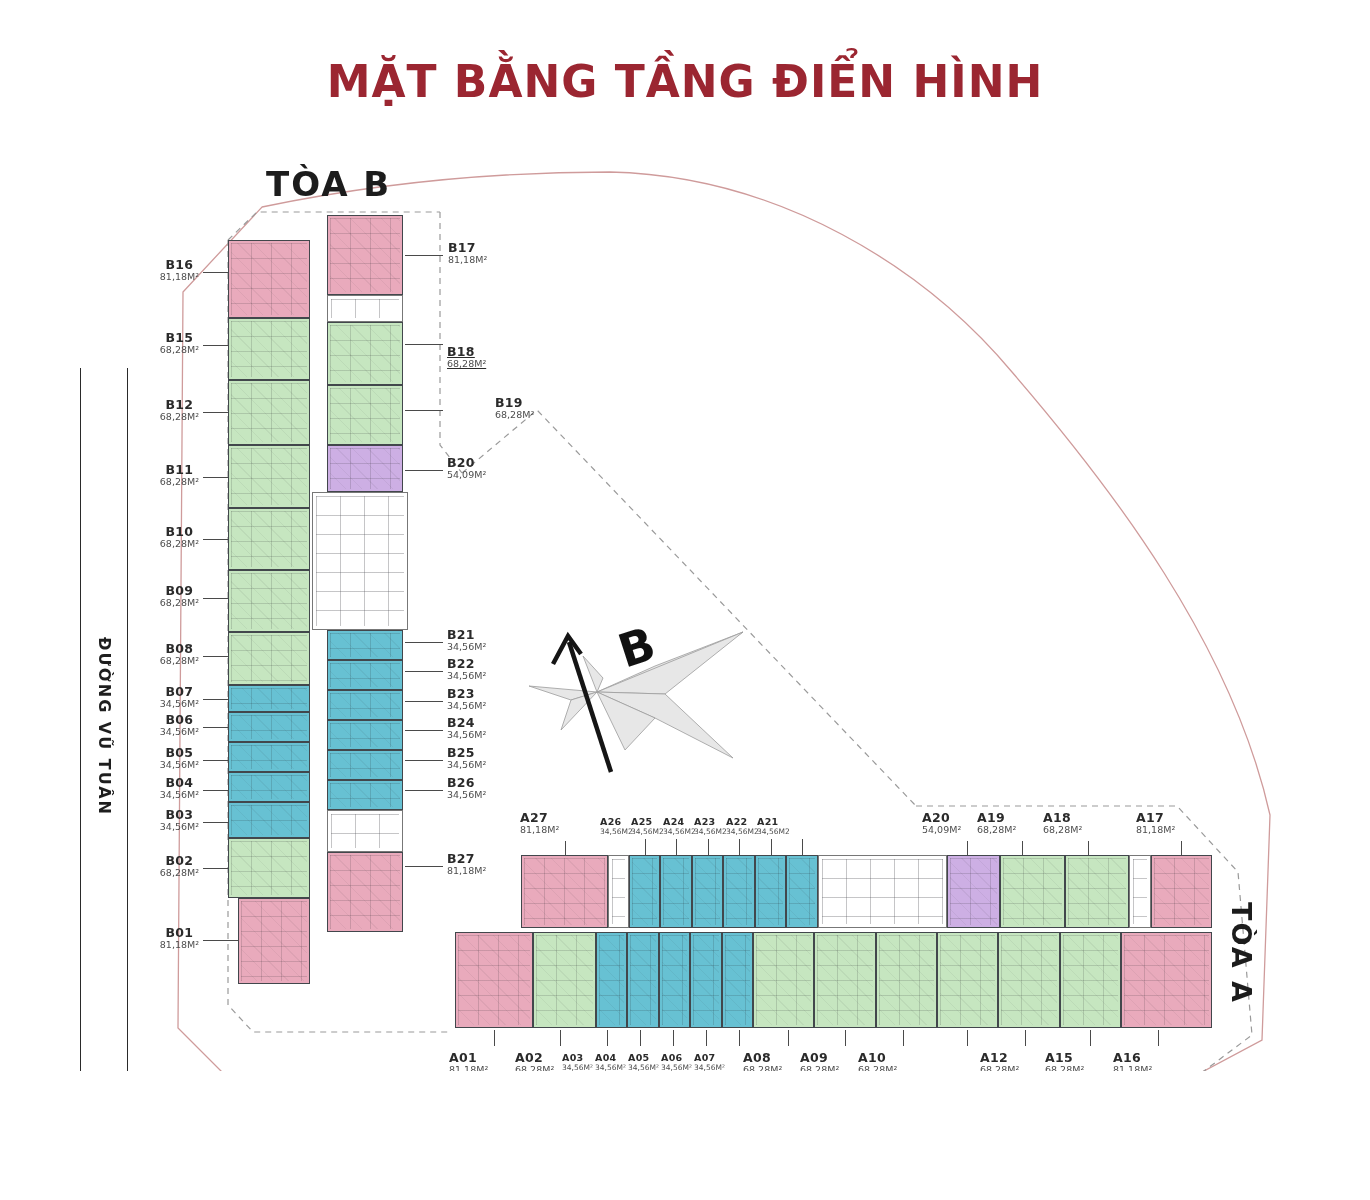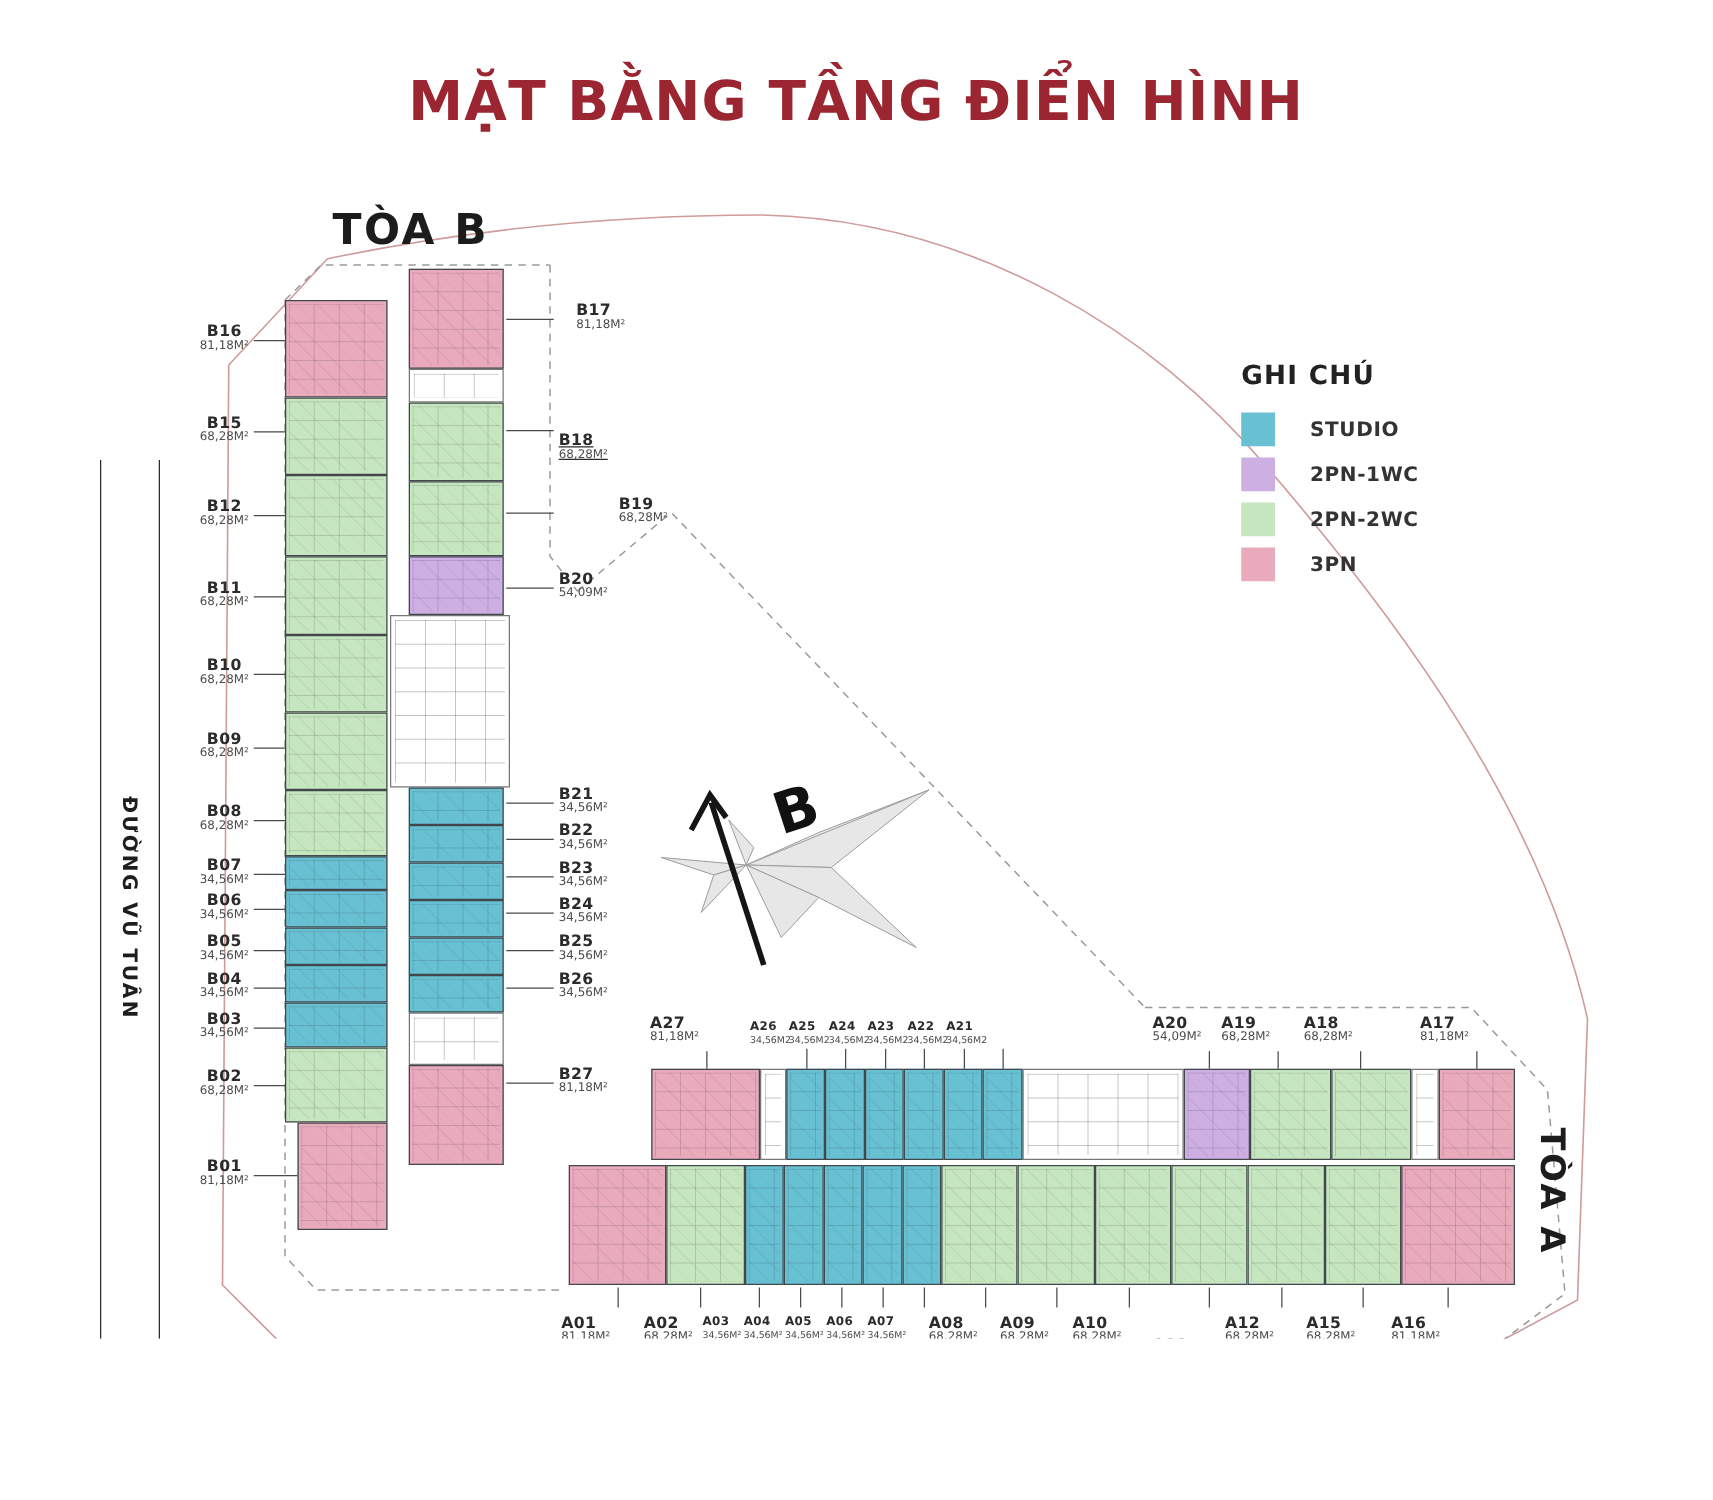--- a/index.html
+++ b/index.html
@@ -205,7 +205,7 @@
       </div>
       <div class="conn" style="left: 203px; top: 940px; width: 35px; height: 1px;"></div>
       <div class="unit" style="left: 327px; top: 215px; width: 76px; height: 80px; background: rgb(233, 170, 188);"></div>
-      <div class="ulabel side-right" style="left: 461px; top: 241px;">
+      <div class="ulabel side-right" style="left: 448px; top: 241px;">
         <div class="uid">B17</div>
         <div class="uarea">81,18M²</div>
       </div>

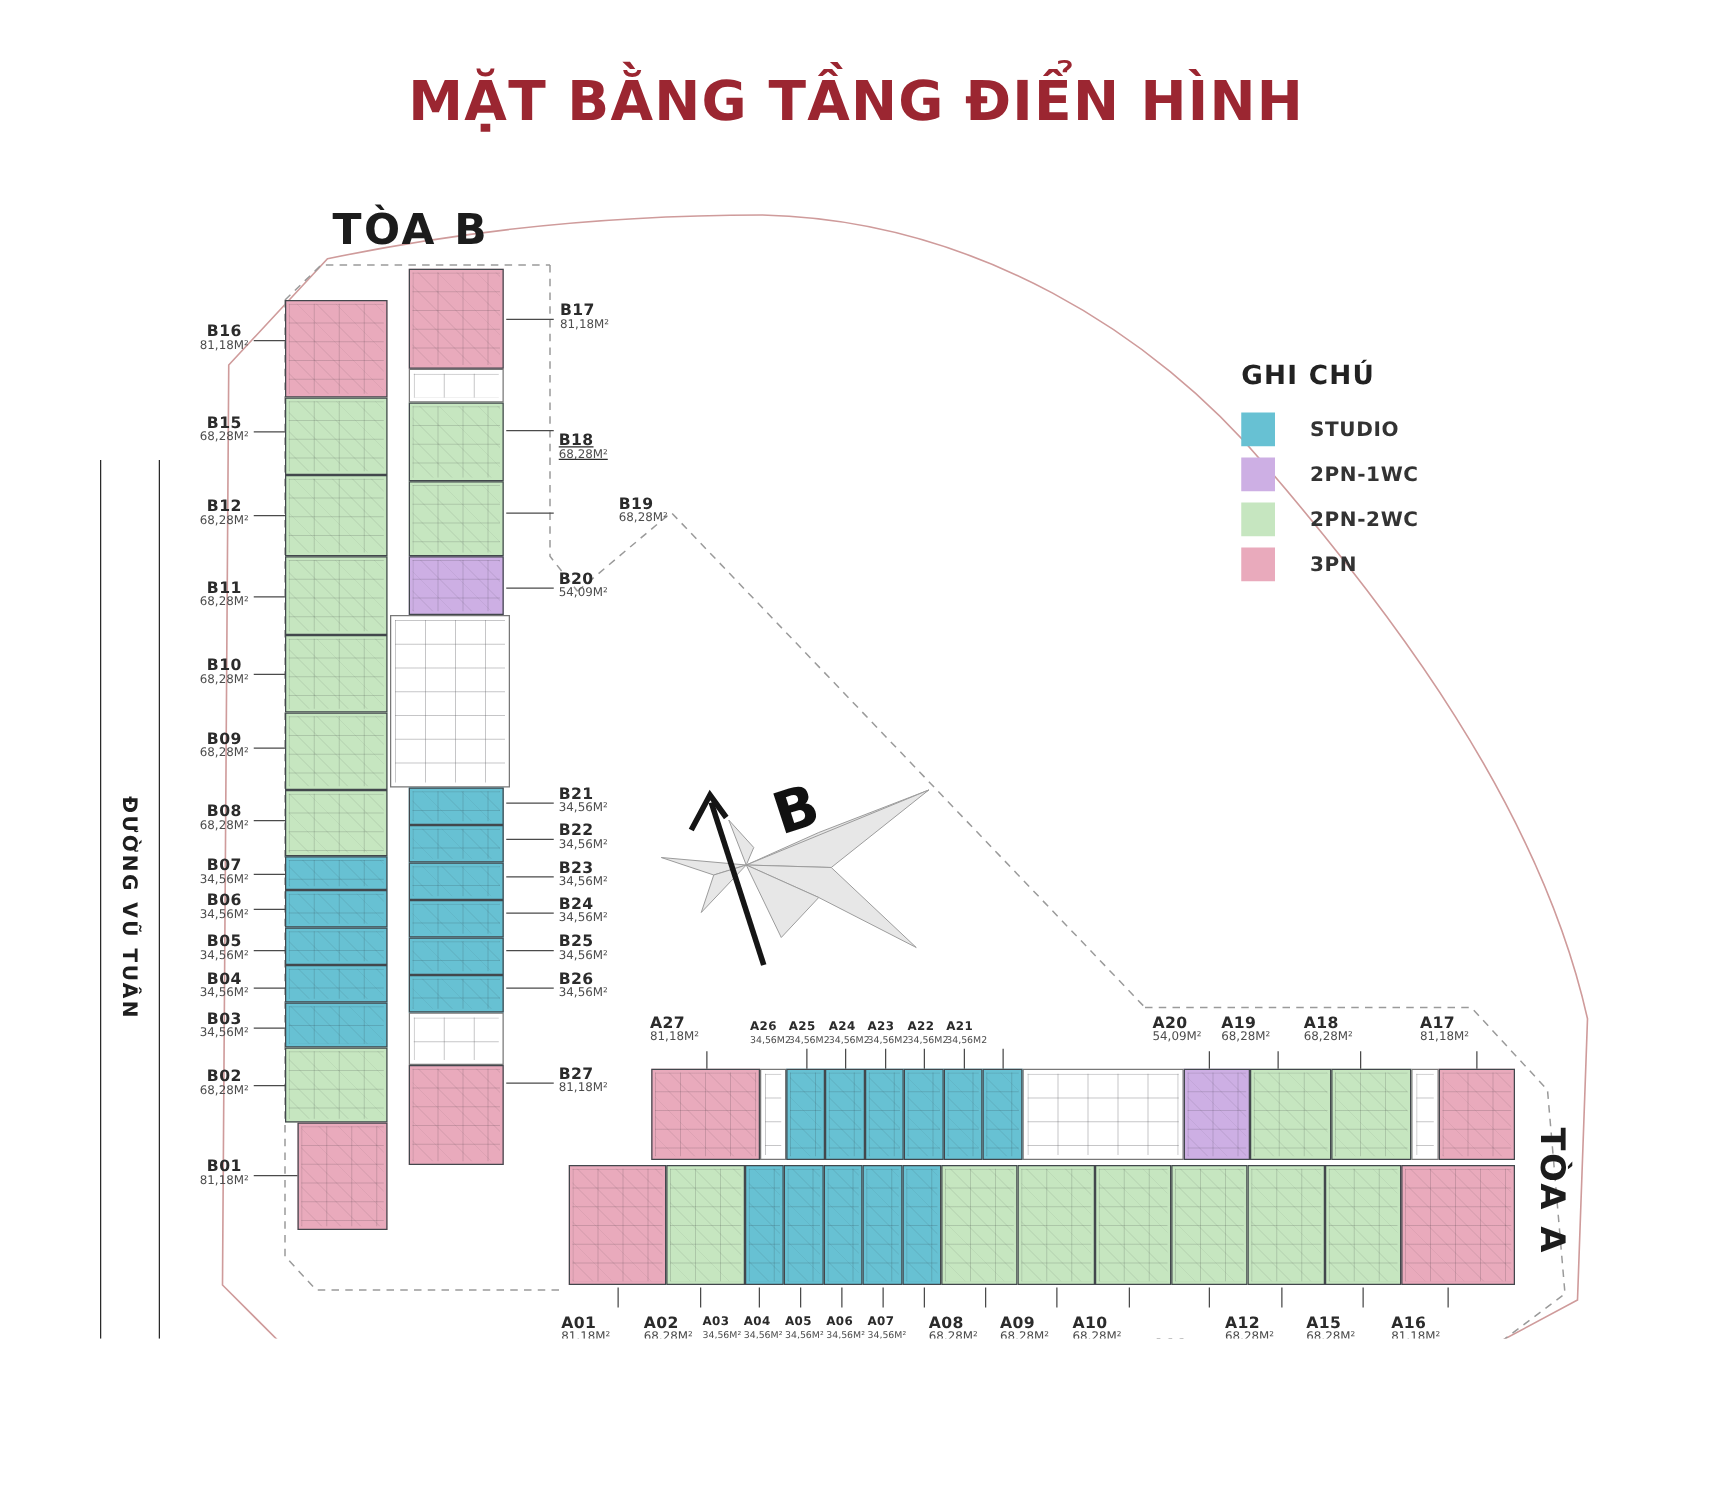--- a/index.html
+++ b/index.html
@@ -91,27 +91,6 @@
   <div class="tower-label" id="tower-b-label">TÒA B</div>
   <div class="tower-label" id="tower-a-label">TÒA A</div>
 
-  <div id="legend">
-    <div id="legend-title">GHI CHÚ</div>
-    <div id="legend-items">
-        <div class="legend-item">
-          <div class="legend-swatch" style="background: rgb(103, 193, 211);"></div>
-          <div class="legend-label">STUDIO</div>
-        </div>
-        <div class="legend-item">
-          <div class="legend-swatch" style="background: rgb(205, 175, 228);"></div>
-          <div class="legend-label">2PN-1WC</div>
-        </div>
-        <div class="legend-item">
-          <div class="legend-swatch" style="background: rgb(198, 230, 192);"></div>
-          <div class="legend-label">2PN-2WC</div>
-        </div>
-        <div class="legend-item">
-          <div class="legend-swatch" style="background: rgb(233, 170, 188);"></div>
-          <div class="legend-label">3PN</div>
-        </div>
-      </div>
-  </div>
 
   <div id="plan-layer">
       <div class="core" style="left: 327px; top: 295px; width: 76px; height: 27px;"></div>

